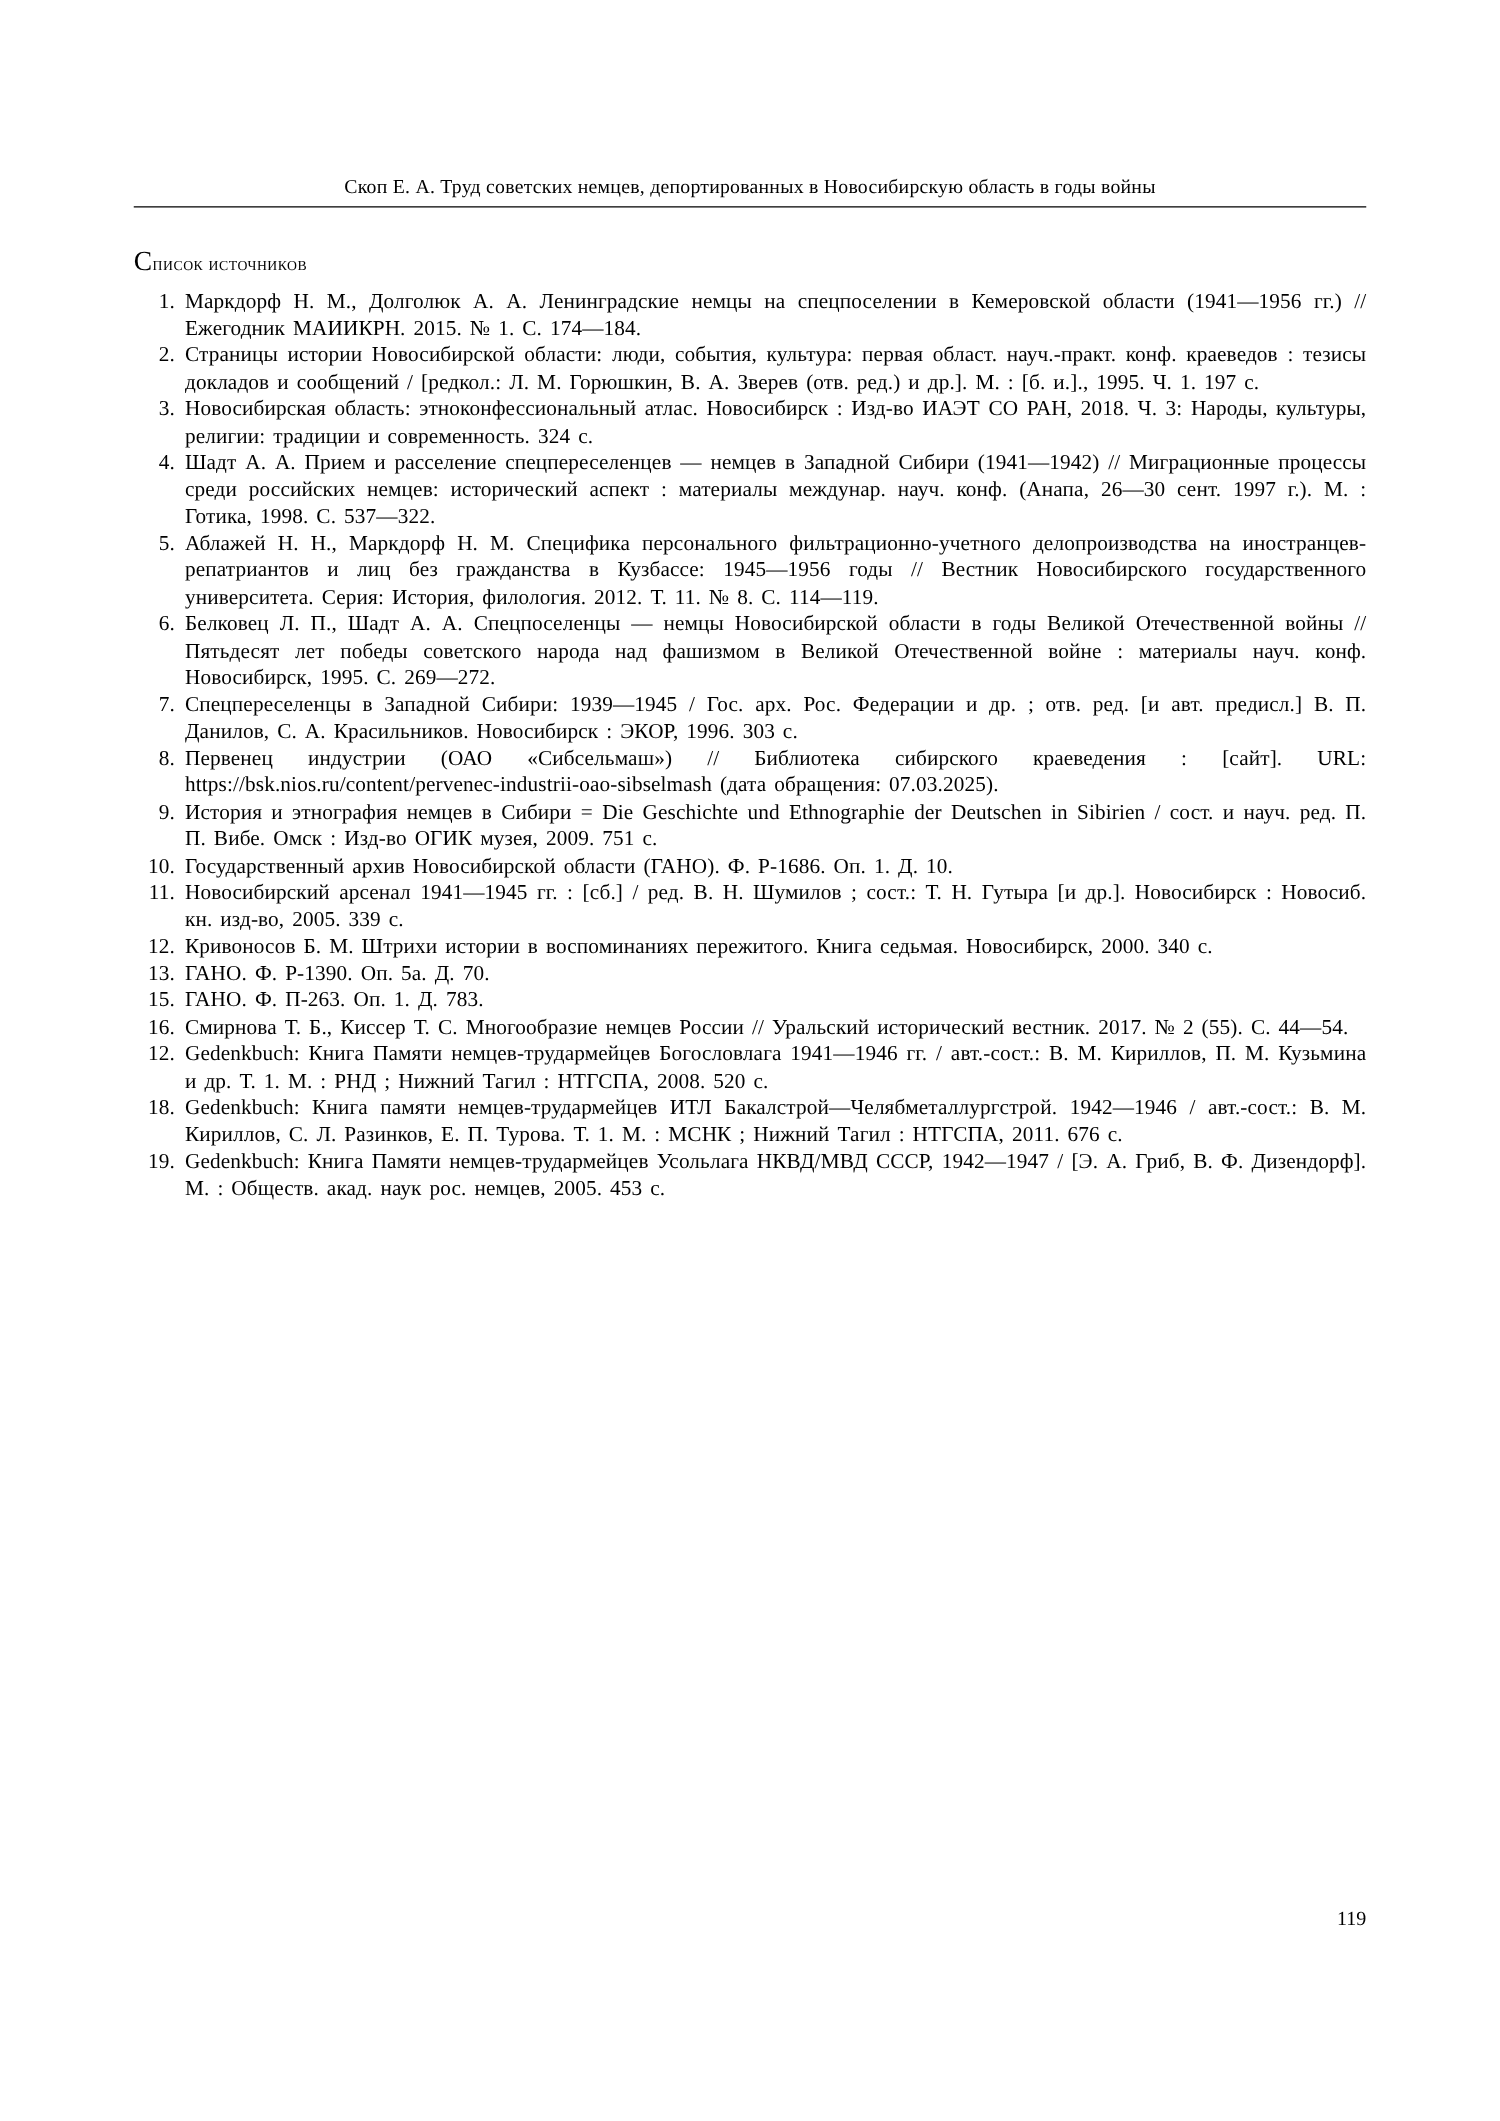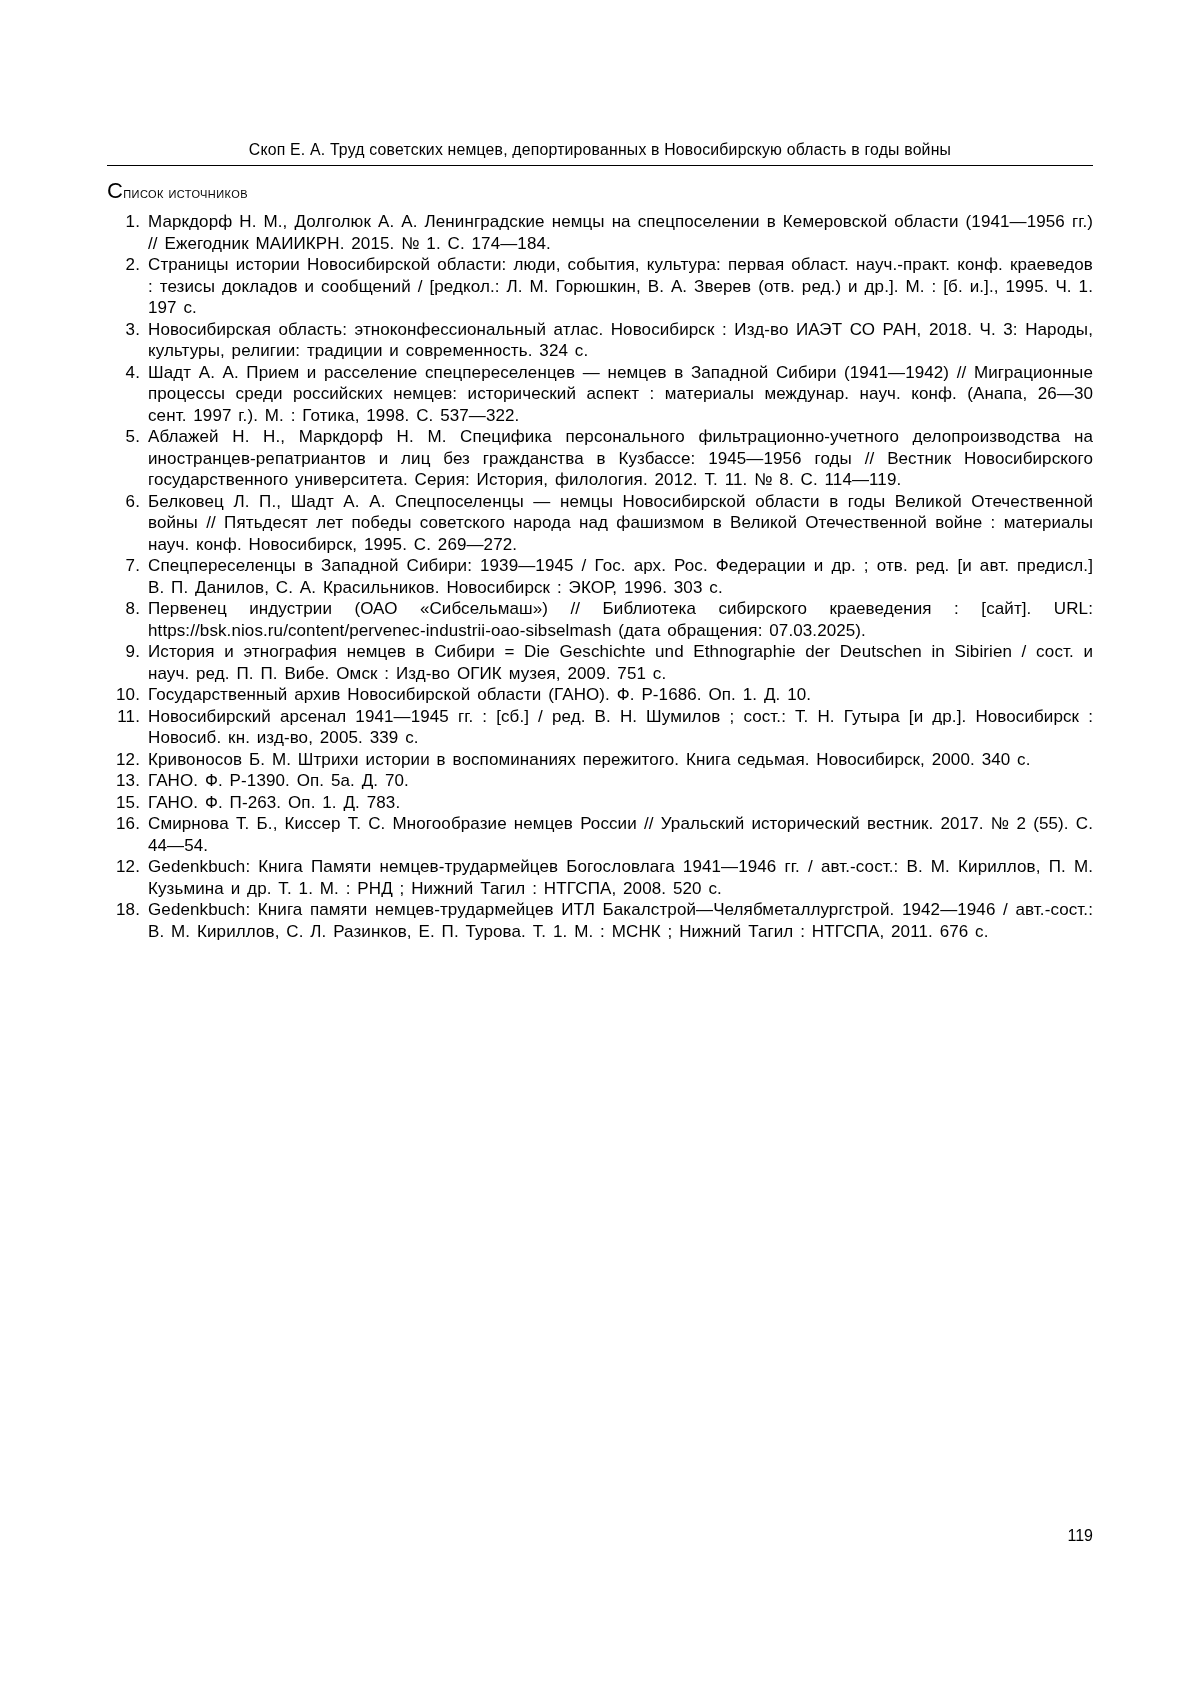--- a/index.html
+++ b/index.html
@@ -12,7 +12,7 @@
     width: 1200px;
     height: 1697px;
     background: #ffffff;
-    font-family: Liberation Sans, sans-serif;
+    font-family: Liberation Serif, serif;
     color: #000000;
     overflow: hidden;
   }

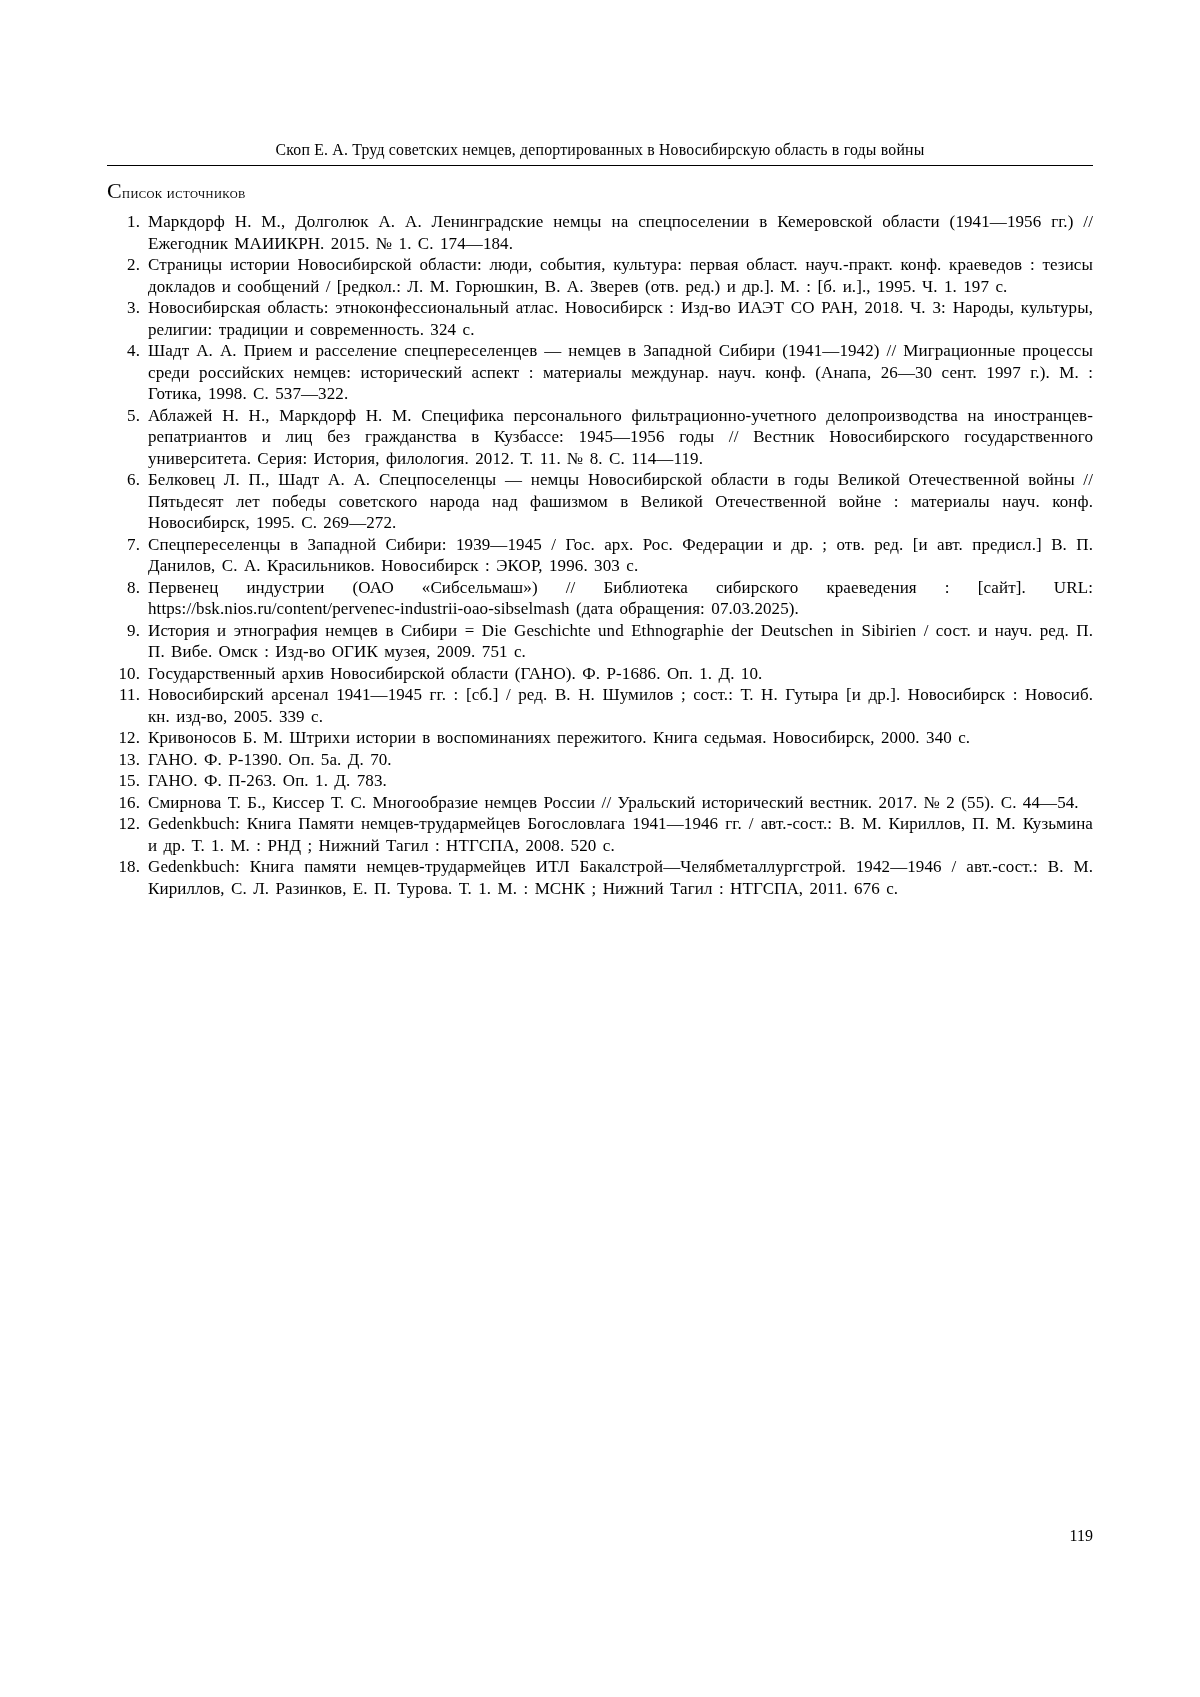--- a/index.html
+++ b/index.html
@@ -35,7 +35,7 @@
     margin: 0 0 0 0;
   }
   .section-title {
-    margin-top: 14px;
+    margin-top: 32px;
     font-size: 15.5px;
     font-variant: small-caps;
     letter-spacing: 0.4px;

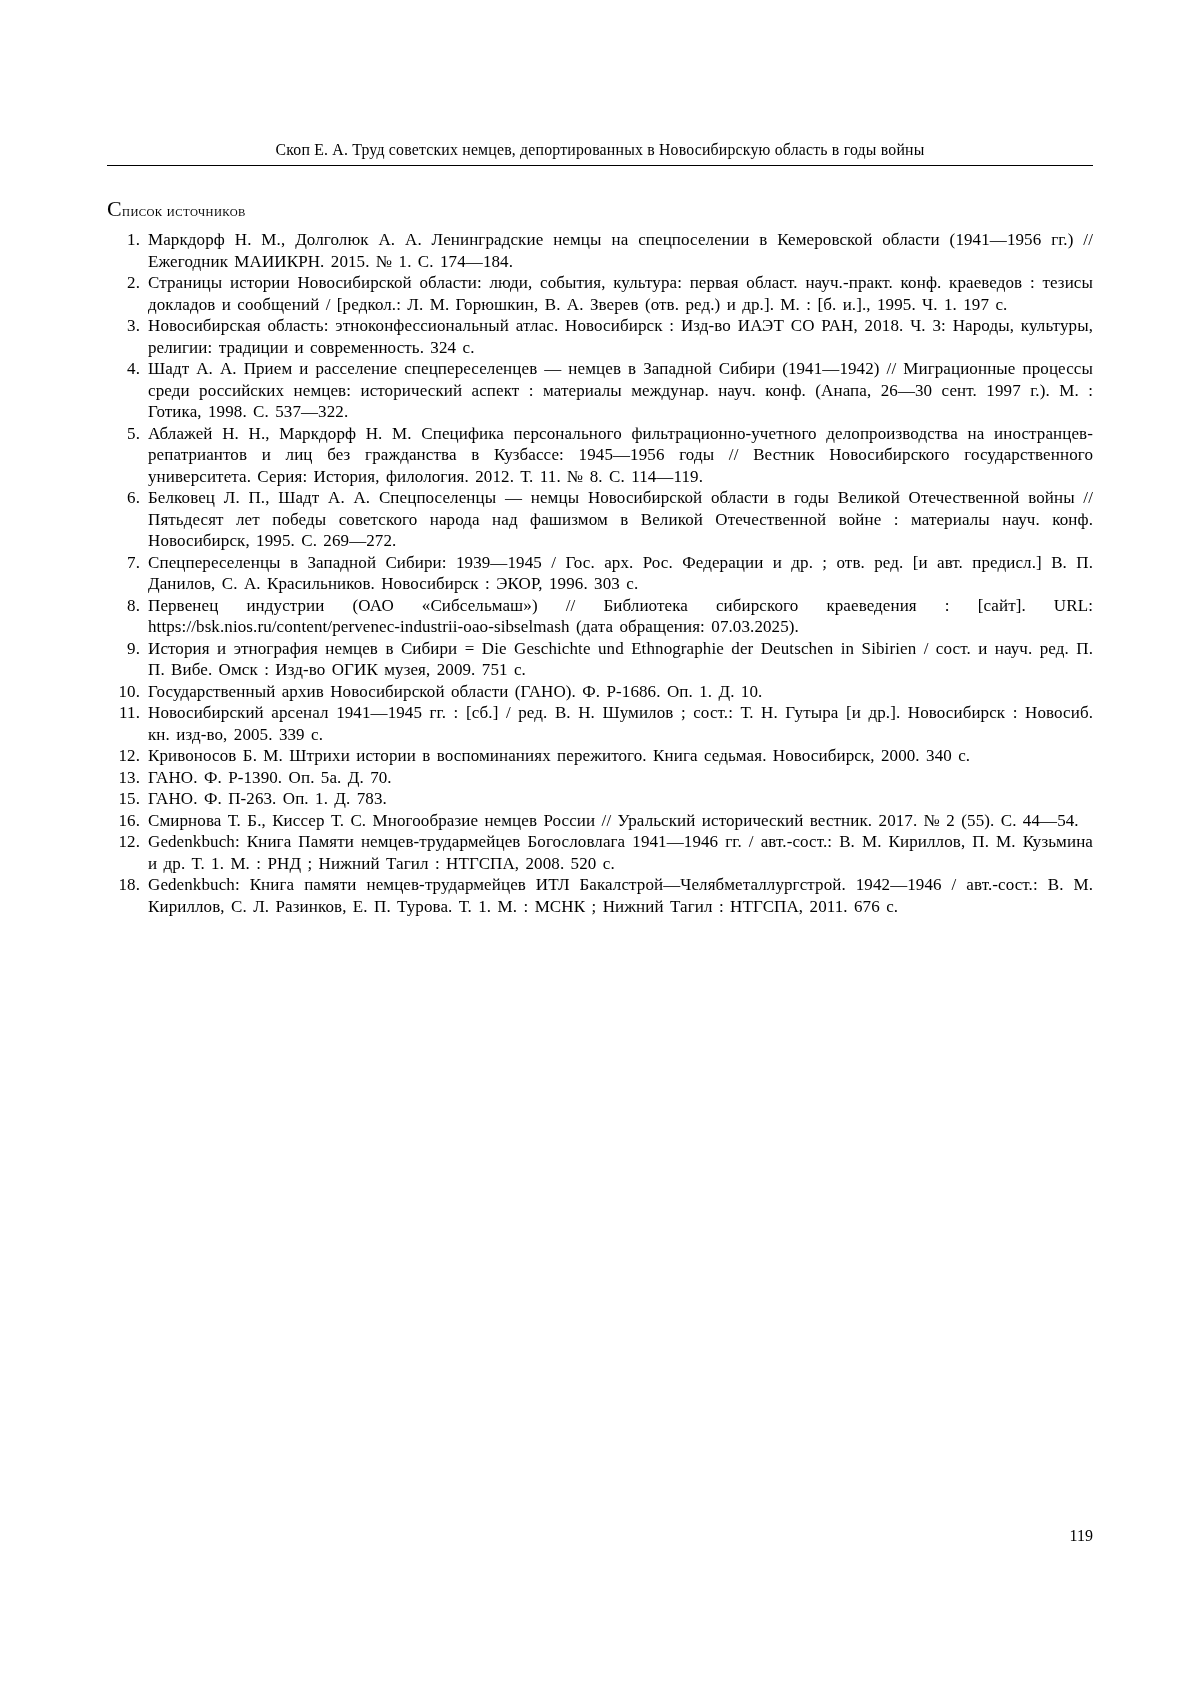--- a/index.html
+++ b/index.html
@@ -152,6 +152,10 @@
         <span class="ref-num">18.</span>
         <span>Gedenkbuch: Книга памяти немцев-трудармейцев ИТЛ Бакалстрой—Челябметаллургстрой. 1942—1946 / авт.-сост.: В. М. Кириллов, С. Л. Разинков, Е. П. Турова. Т. 1. М. : МСНК ; Нижний Тагил : НТГСПА, 2011. 676 с.</span>
       </div>
+      <div class="ref">
+        <span class="ref-num">19.</span>
+        <span>Gedenkbuch: Книга Памяти немцев-трудармейцев Усольлага НКВД/МВД СССР, 1942—1947 / [Э. А. Гриб, В. Ф. Дизендорф]. М. : Обществ. акад. наук рос. немцев, 2005. 453 с.</span>
+      </div>
 
     </div>
   </div>

